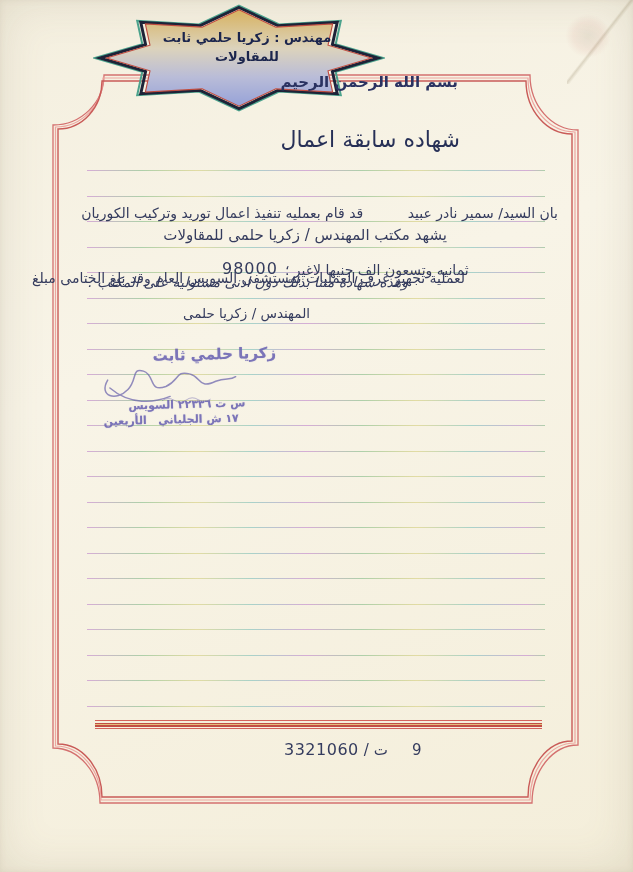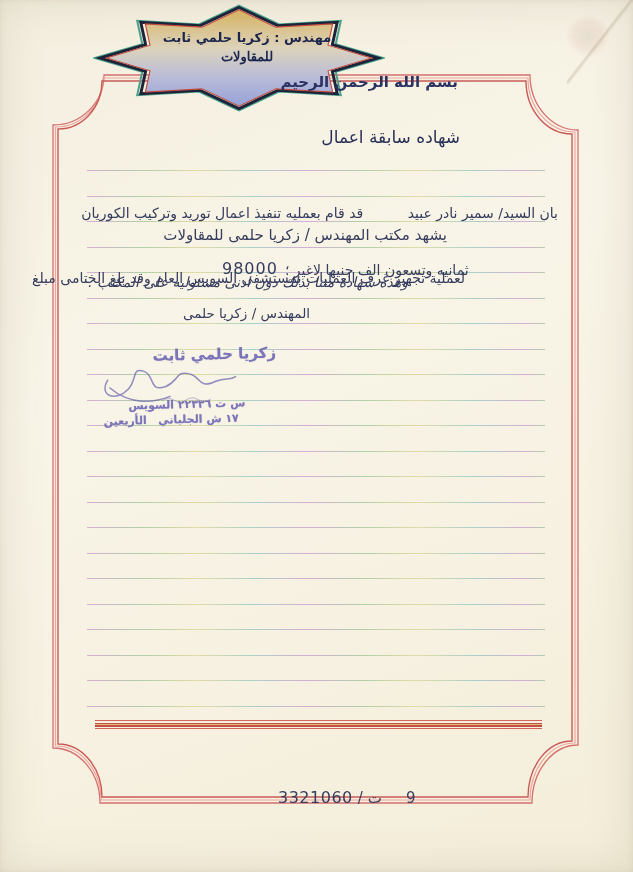--- a/index.html
+++ b/index.html
@@ -21,7 +21,7 @@
   .badge-text{position:absolute;inset:0;display:flex;flex-direction:column;align-items:center;
     justify-content:flex-start;padding-top:27px;padding-left:16px;direction:rtl;text-align:right;}
   .badge-text .b1{font-size:13px;font-weight:bold;color:#1b254d;line-height:1.45;}
-  .badge-text .b2{font-size:13px;font-weight:bold;color:#1b254d;line-height:1.45;font-family:Liberation Serif, serif;}
+  .badge-text .b2{font-size:13px;font-weight:bold;color:#1b254d;line-height:1.45;}
 
   .bismillah{position:absolute;top:73px;right:175px;z-index:3;direction:rtl;white-space:pre;
     font-size:15px;font-weight:600;color:#2a3261;}

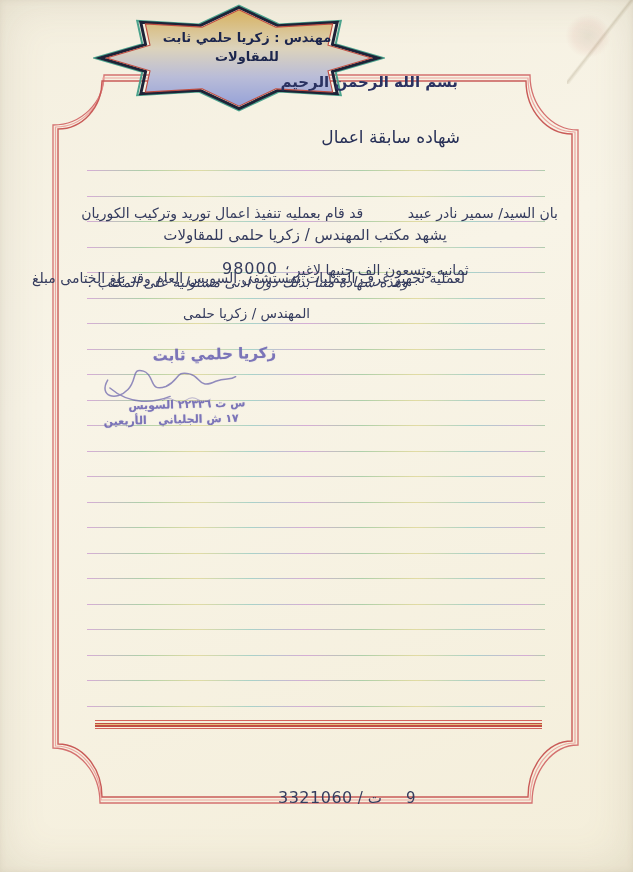--- a/index.html
+++ b/index.html
@@ -26,7 +26,7 @@
   .bismillah{position:absolute;top:73px;right:175px;z-index:3;direction:rtl;white-space:pre;
     font-size:15px;font-weight:600;color:#2a3261;}
   .title{position:absolute;top:127px;right:173px;direction:rtl;white-space:pre;
-    font-size:17px;color:#273057;}
+    font-size:22px;color:#273057;}
 
   
   .rules{position:absolute;left:87px;top:170px;width:458px;}

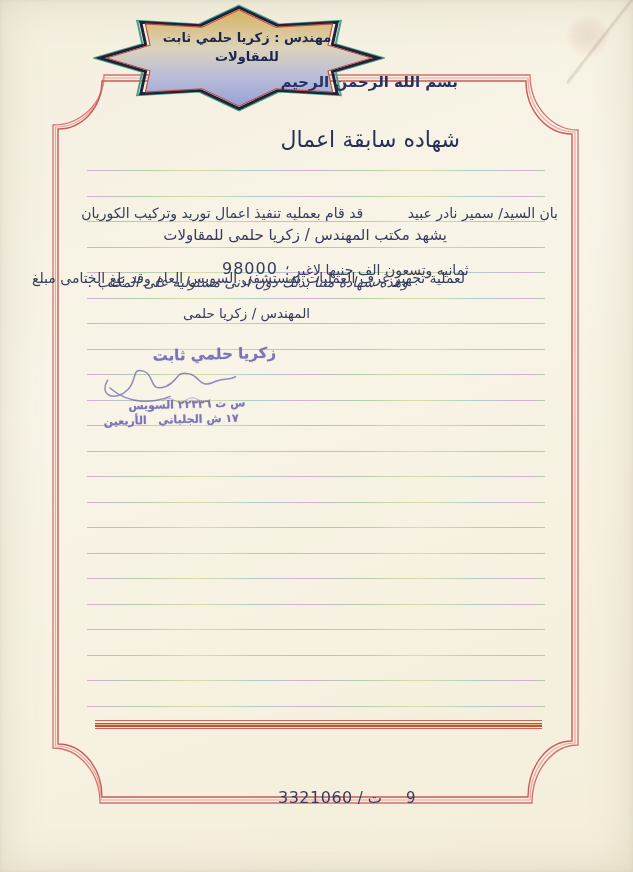--- a/index.html
+++ b/index.html
@@ -63,8 +63,8 @@
       #c24e44 2.8px 4.2px,#e4bd7d 4.2px 5.2px,#c24e44 5.2px 6.8px,
       #f6f0dd 6.8px 7.8px,#d4625c 7.8px 9px);}
 
-  .footer{position:absolute;left:278px;top:740px;display:flex;direction:ltr;align-items:baseline;
-    color:#353c5e;font-size:15px;margin-top:48px;}
+  .footer{position:absolute;left:284px;top:740px;display:flex;direction:ltr;align-items:baseline;
+    color:#353c5e;font-size:15px;}
   .footer .ph-num{font-size:16px;letter-spacing:.5px;}
   .footer .ph-sep{margin:0 5px;}
   .footer .fgap{display:inline-block;width:24px;}

